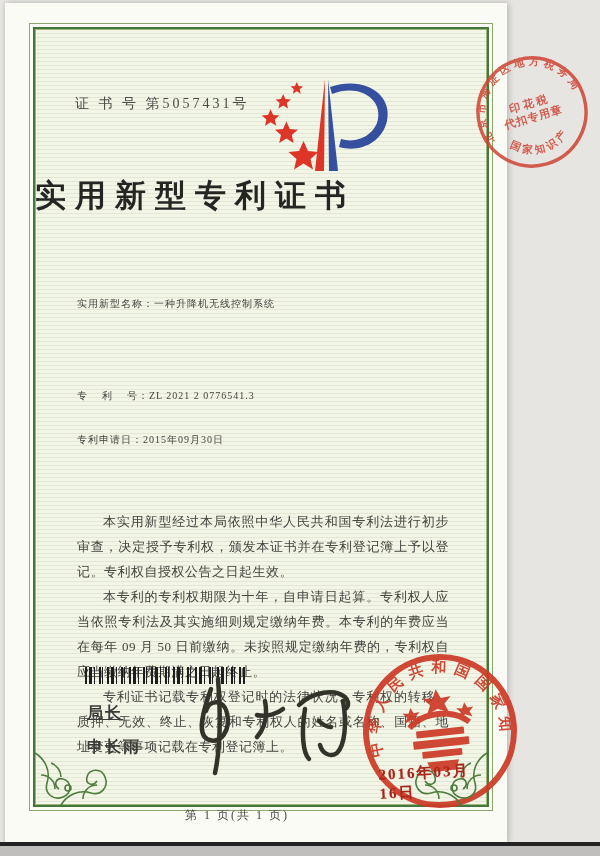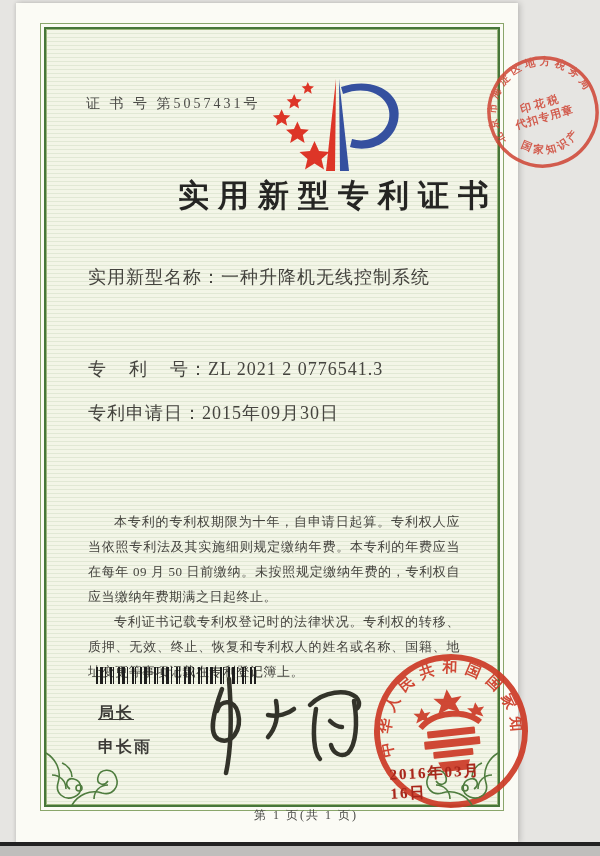--- a/index.html
+++ b/index.html
@@ -16,7 +16,7 @@
     background:#bfbebc; border-top:4px solid #222;
   }
   .paper {
-    position:absolute; left:16px; top:3px; width:502px; height:840px;
+    position:absolute; left:5px; top:3px; width:502px; height:840px;
     background:#fbfbf5;
     box-shadow:2px 0 6px rgba(0,0,0,.18), -1px 0 3px rgba(0,0,0,.08);
   }

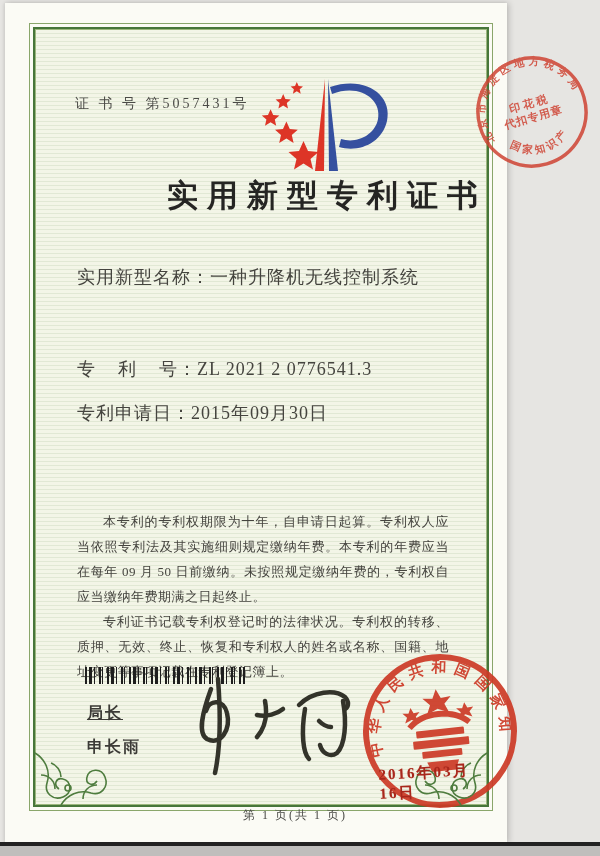--- a/index.html
+++ b/index.html
@@ -40,7 +40,7 @@
   .logo { position:absolute; left:202px; top:44px; }
   .title {
     position:absolute; left:0; right:0; top:146px;
-    text-align:right; font-size:31px; font-weight:700;
+    text-align:left; font-size:31px; font-weight:700;
     letter-spacing:9px; color:#252523;
   }
   .field-row { position:absolute; left:42px; right:36px; font-size:18px; color:#45443f; letter-spacing:1px; }

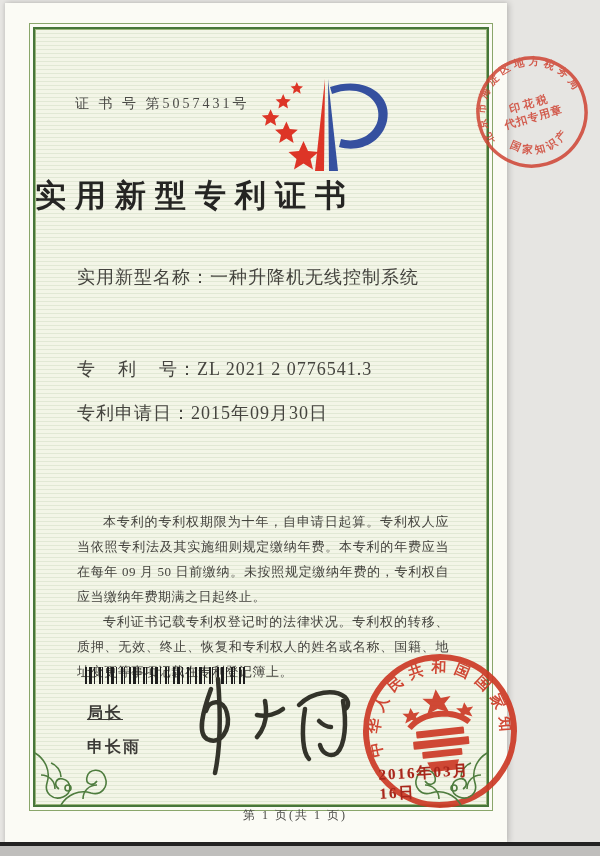--- a/index.html
+++ b/index.html
@@ -43,7 +43,7 @@
     text-align:left; font-size:31px; font-weight:700;
     letter-spacing:9px; color:#252523;
   }
-  .field-row { position:absolute; left:42px; right:36px; font-size:18px; color:#45443f; letter-spacing:1px; }
+  .field-row { position:absolute; left:42px; right:36px; font-size:10px; color:#45443f; letter-spacing:1px;margin-top:32px; }
   .field-row .lbl { white-space:pre; }
   .paras {
     position:absolute; left:42px; right:38px; top:480px;

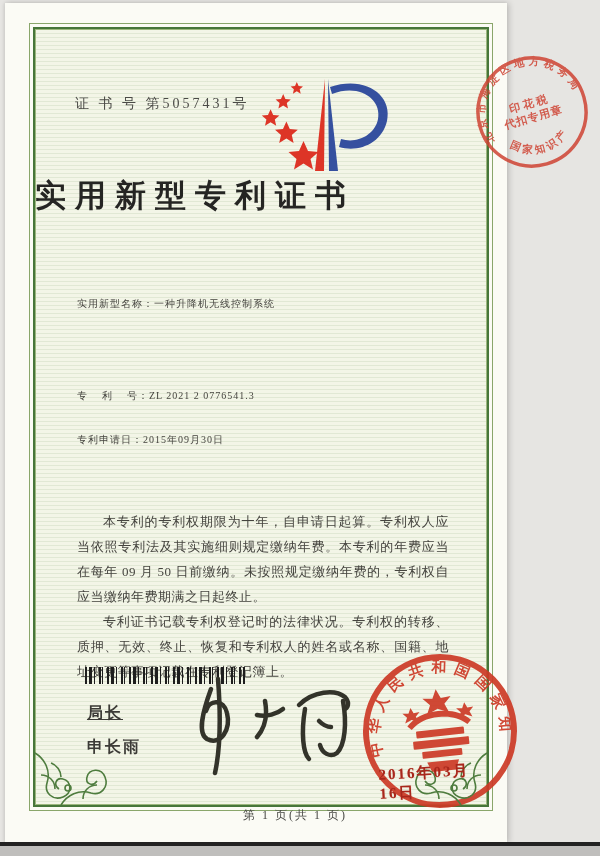--- a/index.html
+++ b/index.html
@@ -121,6 +121,7 @@
       </div>
 
       <div class="paras">
+        <p>本实用新型经过本局依照中华人民共和国专利法进行初步审查，决定授予专利权，颁发本证书并在专利登记簿上予以登记。专利权自授权公告之日起生效。</p>
         <p>本专利的专利权期限为十年，自申请日起算。专利权人应当依照专利法及其实施细则规定缴纳年费。本专利的年费应当在每年 09 月 50 日前缴纳。未按照规定缴纳年费的，专利权自应当缴纳年费期满之日起终止。</p>
         <p>专利证书记载专利权登记时的法律状况。专利权的转移、质押、无效、终止、恢复和专利权人的姓名或名称、国籍、地址变更等事项记载在专利登记簿上。</p>
       </div>

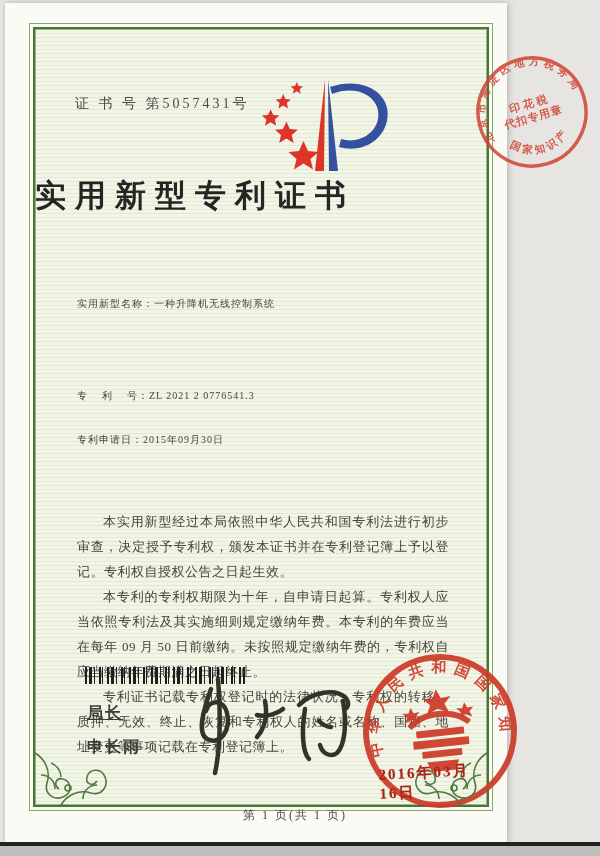--- a/index.html
+++ b/index.html
@@ -78,7 +78,7 @@
   .tax-seal { position:absolute; left:438px; top:24px; transform:rotate(-16deg); opacity:.85; }
   .footer {
     position:absolute; left:150px; width:220px; top:778px;
-    text-align:center; font-size:12px; color:#4a4a46; letter-spacing:2px;
+    text-align:left; font-size:12px; color:#4a4a46; letter-spacing:2px;
   }
   .corner-orn { position:absolute; bottom:-4px; }
   .corner-orn.left  { left:-4px; }

